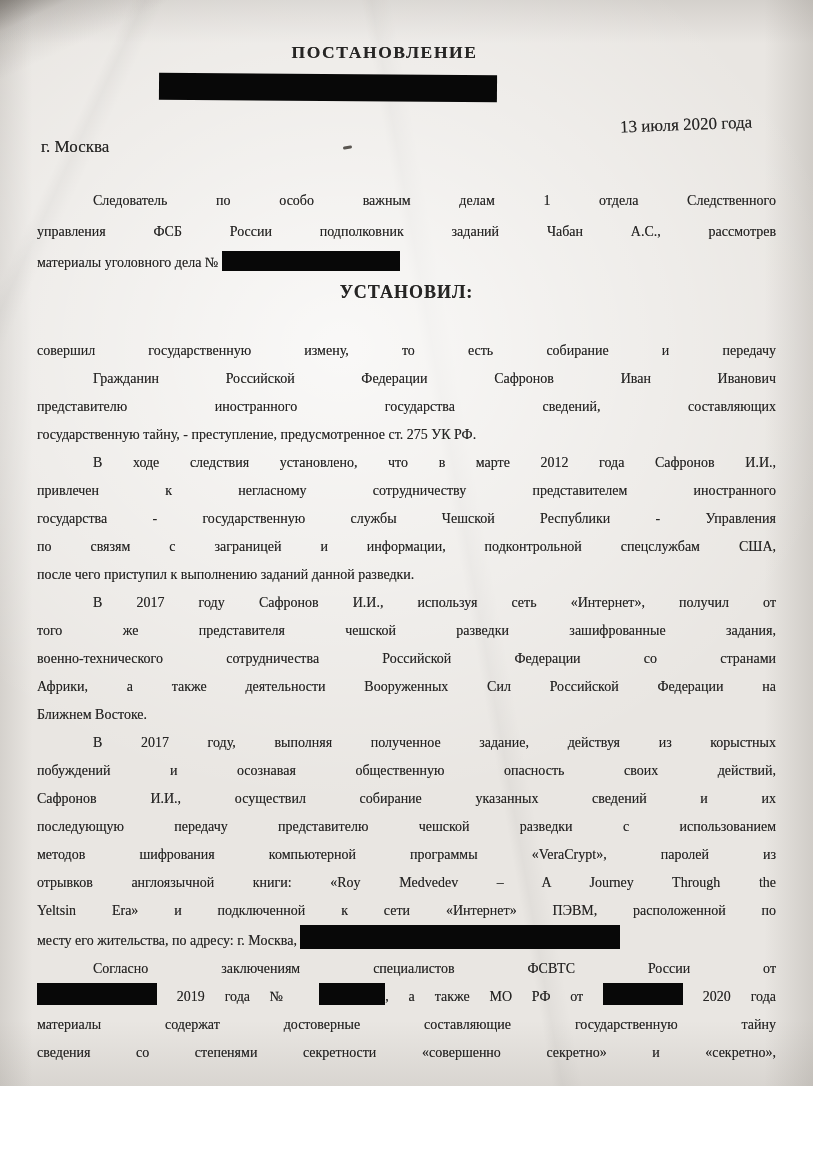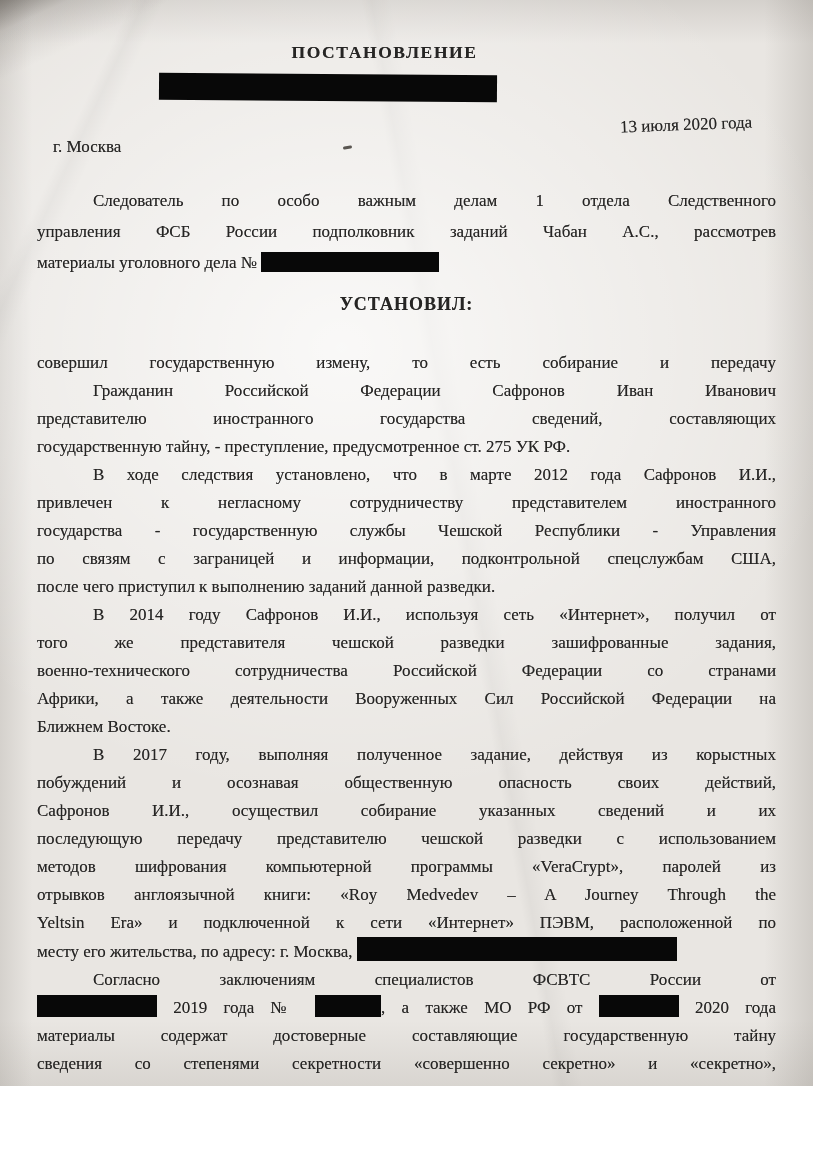--- a/index.html
+++ b/index.html
@@ -36,7 +36,7 @@
   }
   .meta-row{position:relative;margin-top:14px;height:46px;font-size:17px;}
   .doc-date{position:absolute;right:24px;top:0;transform:rotate(-2.2deg);text-shadow:0 0 .6px rgba(20,20,20,.5);}
-  .doc-city{position:absolute;left:16px;top:22px;text-shadow:0 0 .6px rgba(20,20,20,.5);}
+  .doc-city{position:absolute;left:4px;top:22px;text-shadow:0 0 .6px rgba(20,20,20,.5);}
   .preamble{margin-top:24px;}
   .preamble .line{line-height:31px;}
   .doc-heading{

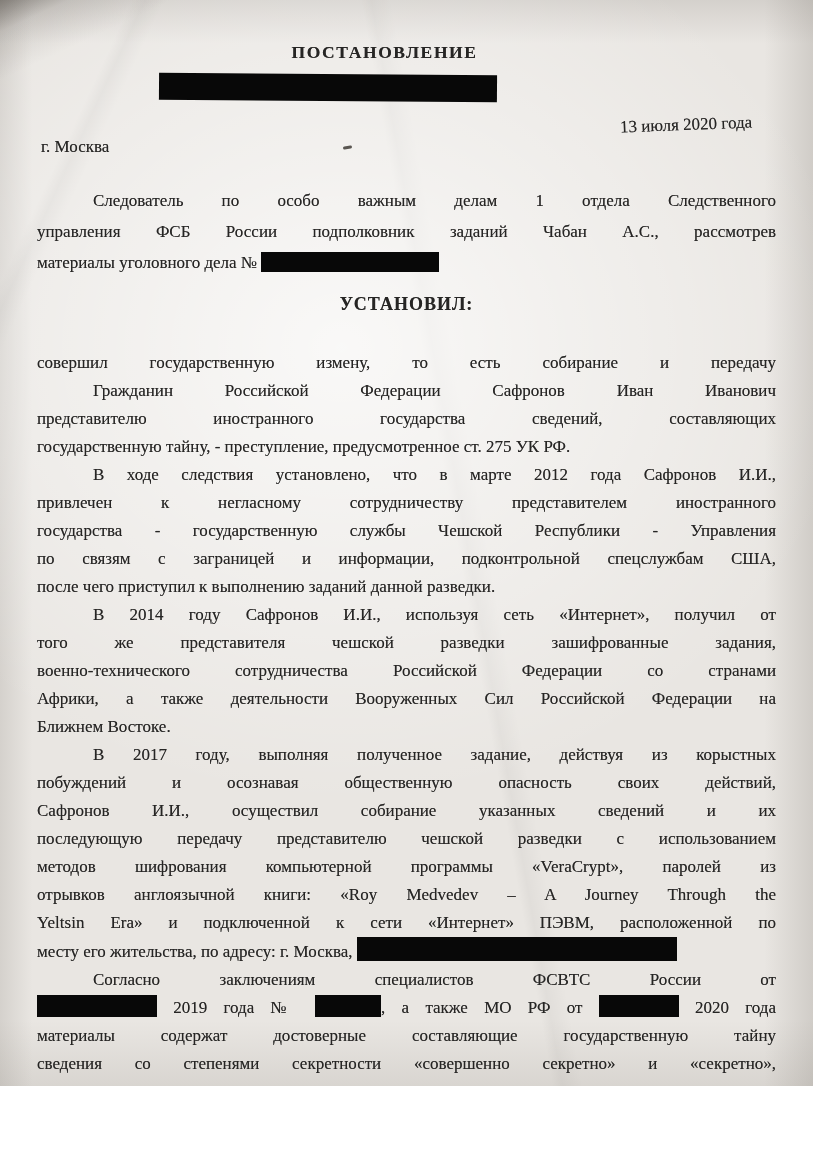--- a/index.html
+++ b/index.html
@@ -47,7 +47,7 @@
   }
   .doc-body{margin-top:34px;}
   .line{
-    font-size:17px;line-height:28px;
+    font-size:14px;line-height:28px;
     text-align:justify;text-align-last:justify;
     text-shadow:0 0 .6px rgba(30,30,30,.5);
   }

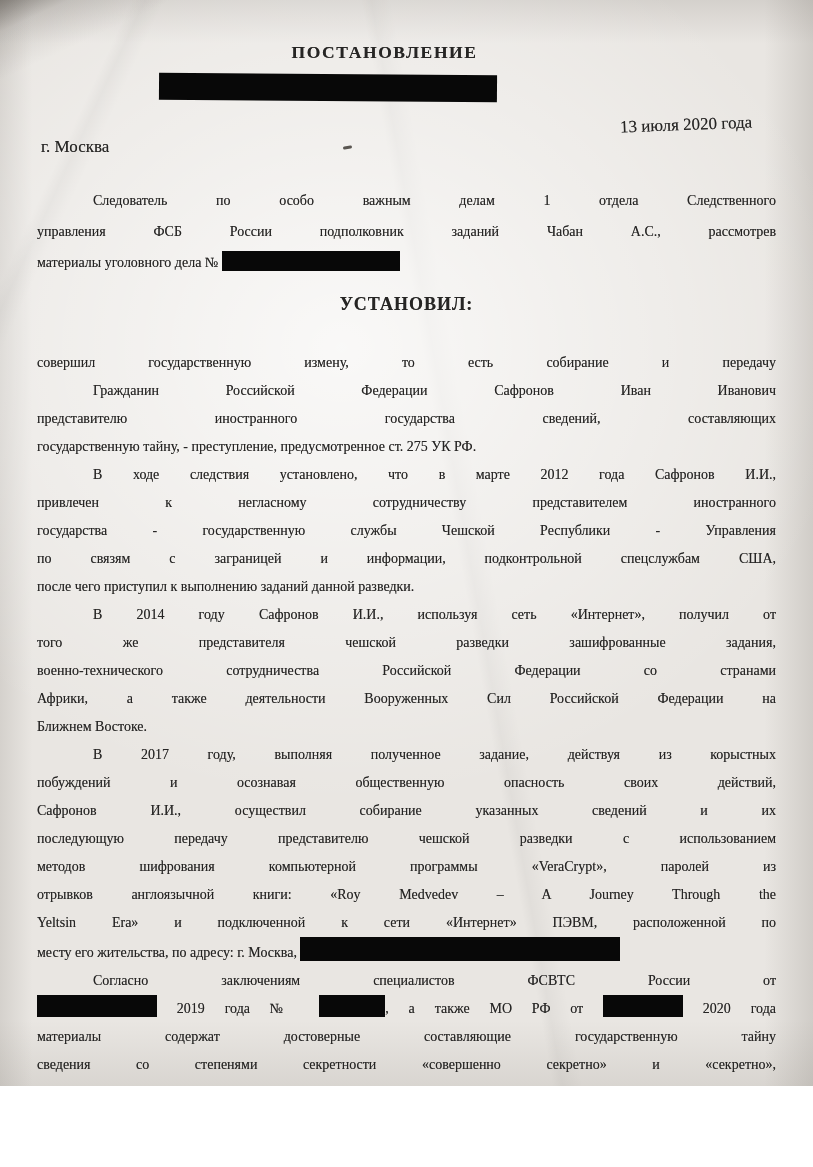--- a/index.html
+++ b/index.html
@@ -40,7 +40,7 @@
   .preamble{margin-top:24px;}
   .preamble .line{line-height:31px;}
   .doc-heading{
-    margin:16px 0 0 0;
+    margin:4px 0 0 0;
     text-align:center;
     font-size:18px;font-weight:bold;letter-spacing:1px;
     text-shadow:0 0 .6px rgba(20,20,20,.55);

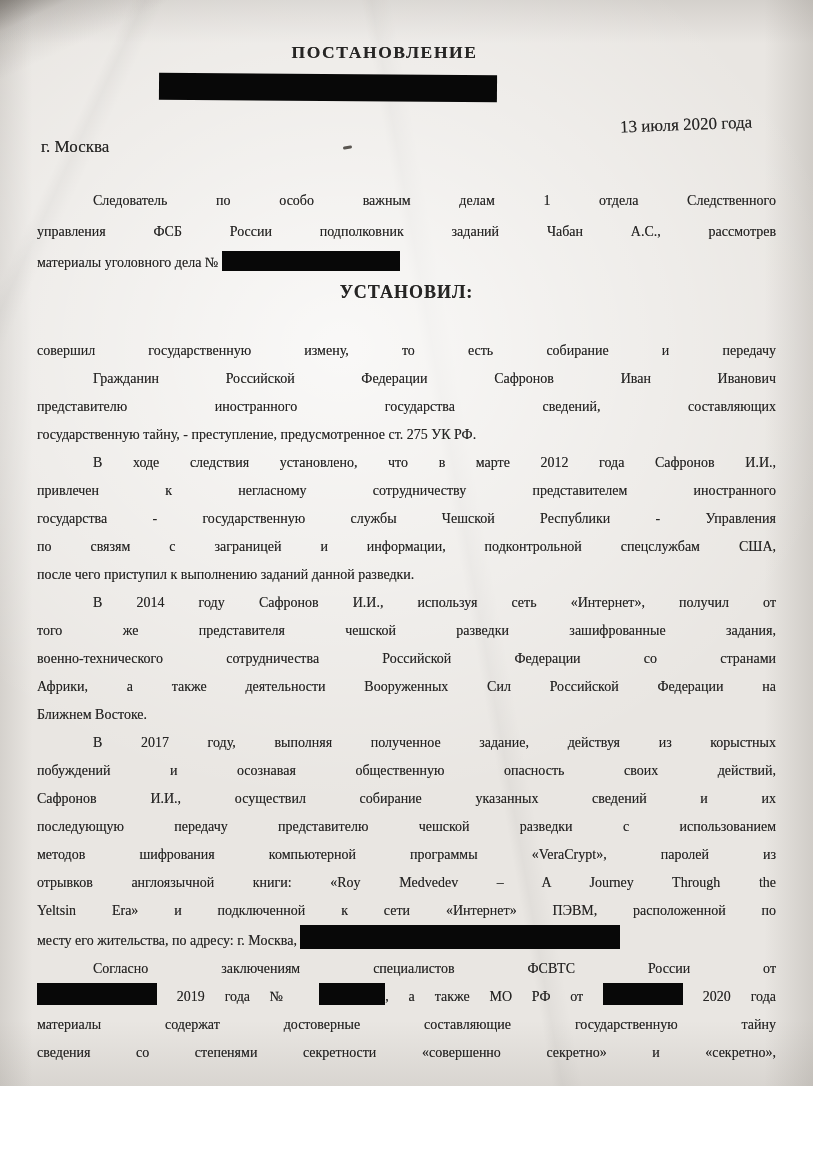--- a/index.html
+++ b/index.html
@@ -94,7 +94,7 @@
           <div class="line end">после чего приступил к выполнению заданий данной разведки.</div>
         </div>
         <div class="para">
-          <div class="line indent">В 2014 году Сафронов И.И., используя сеть «Интернет», получил от</div>
+          <div class="line indent">В 2017 году Сафронов И.И., используя сеть «Интернет», получил от</div>
           <div class="line">того же представителя чешской разведки зашифрованные задания,</div>
           <div class="line">военно-технического сотрудничества Российской Федерации со странами</div>
           <div class="line">Африки, а также деятельности Вооруженных Сил Российской Федерации на</div>

